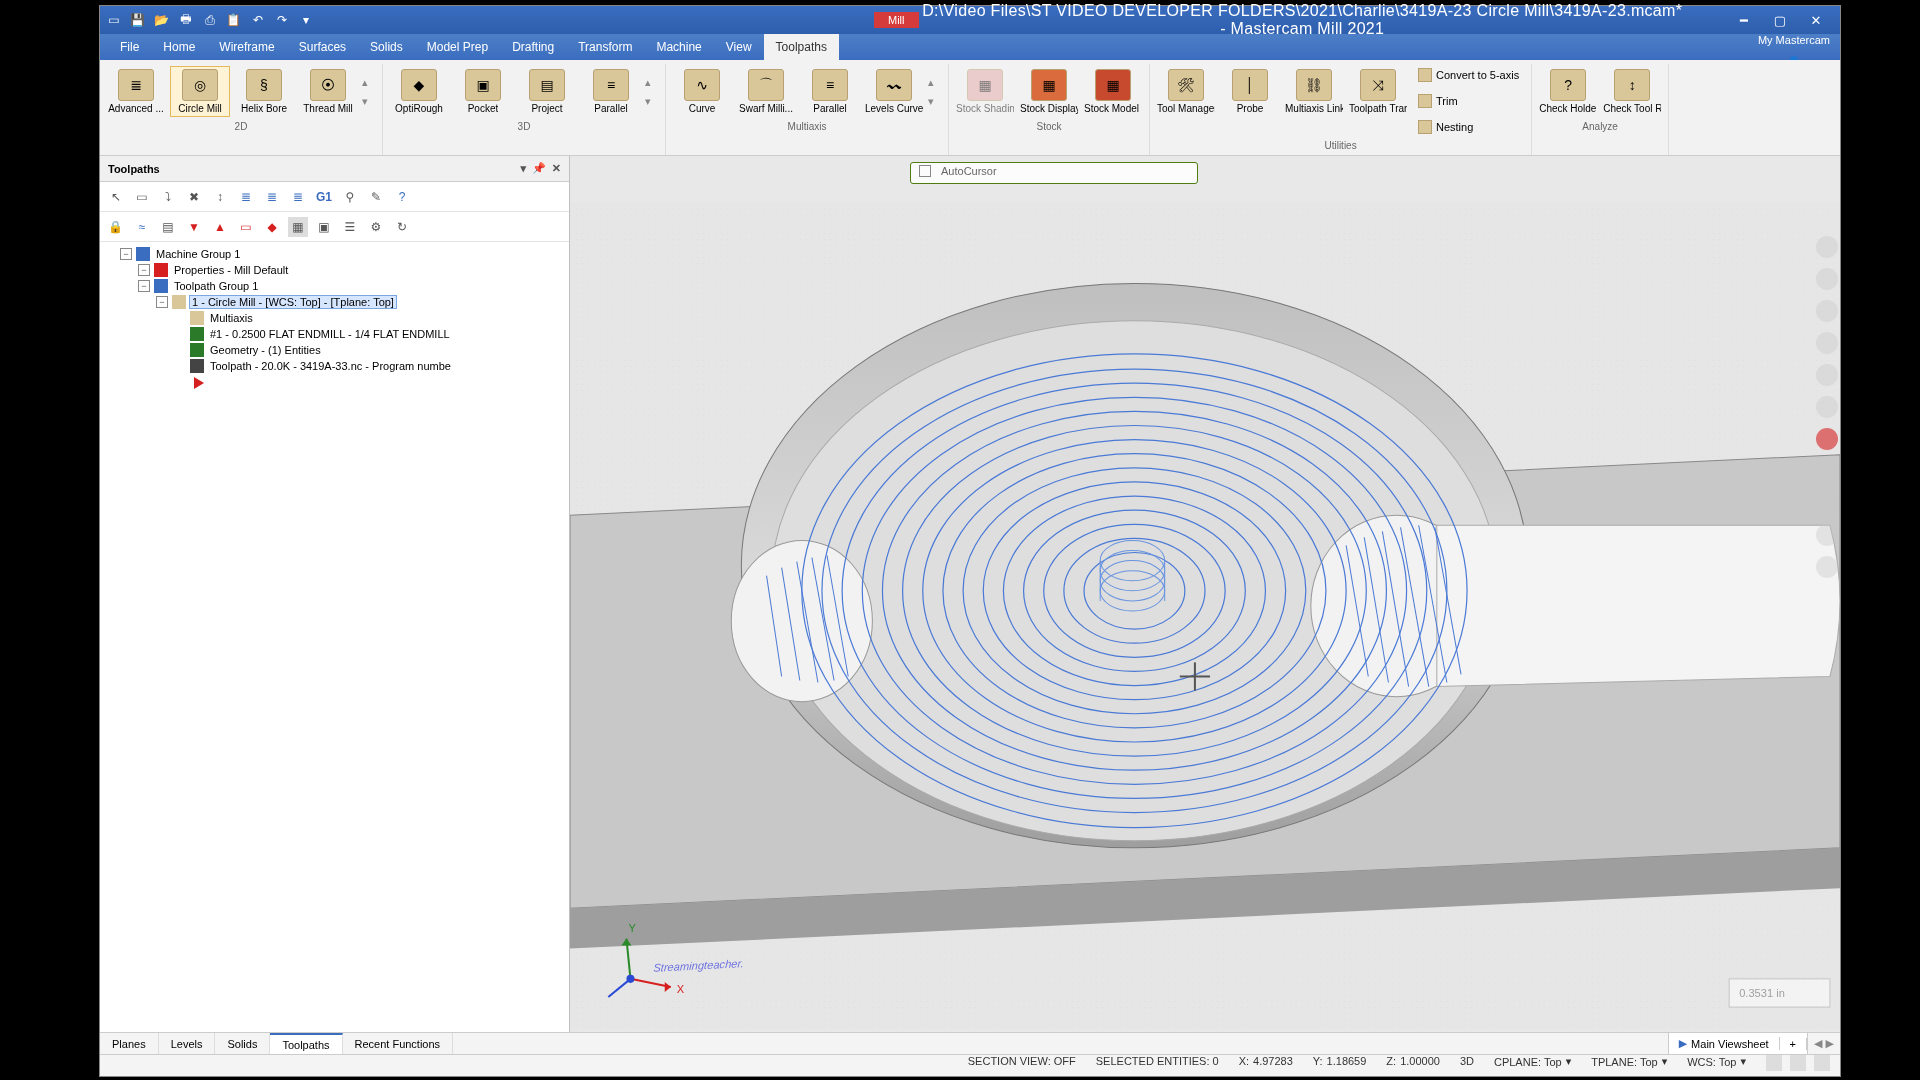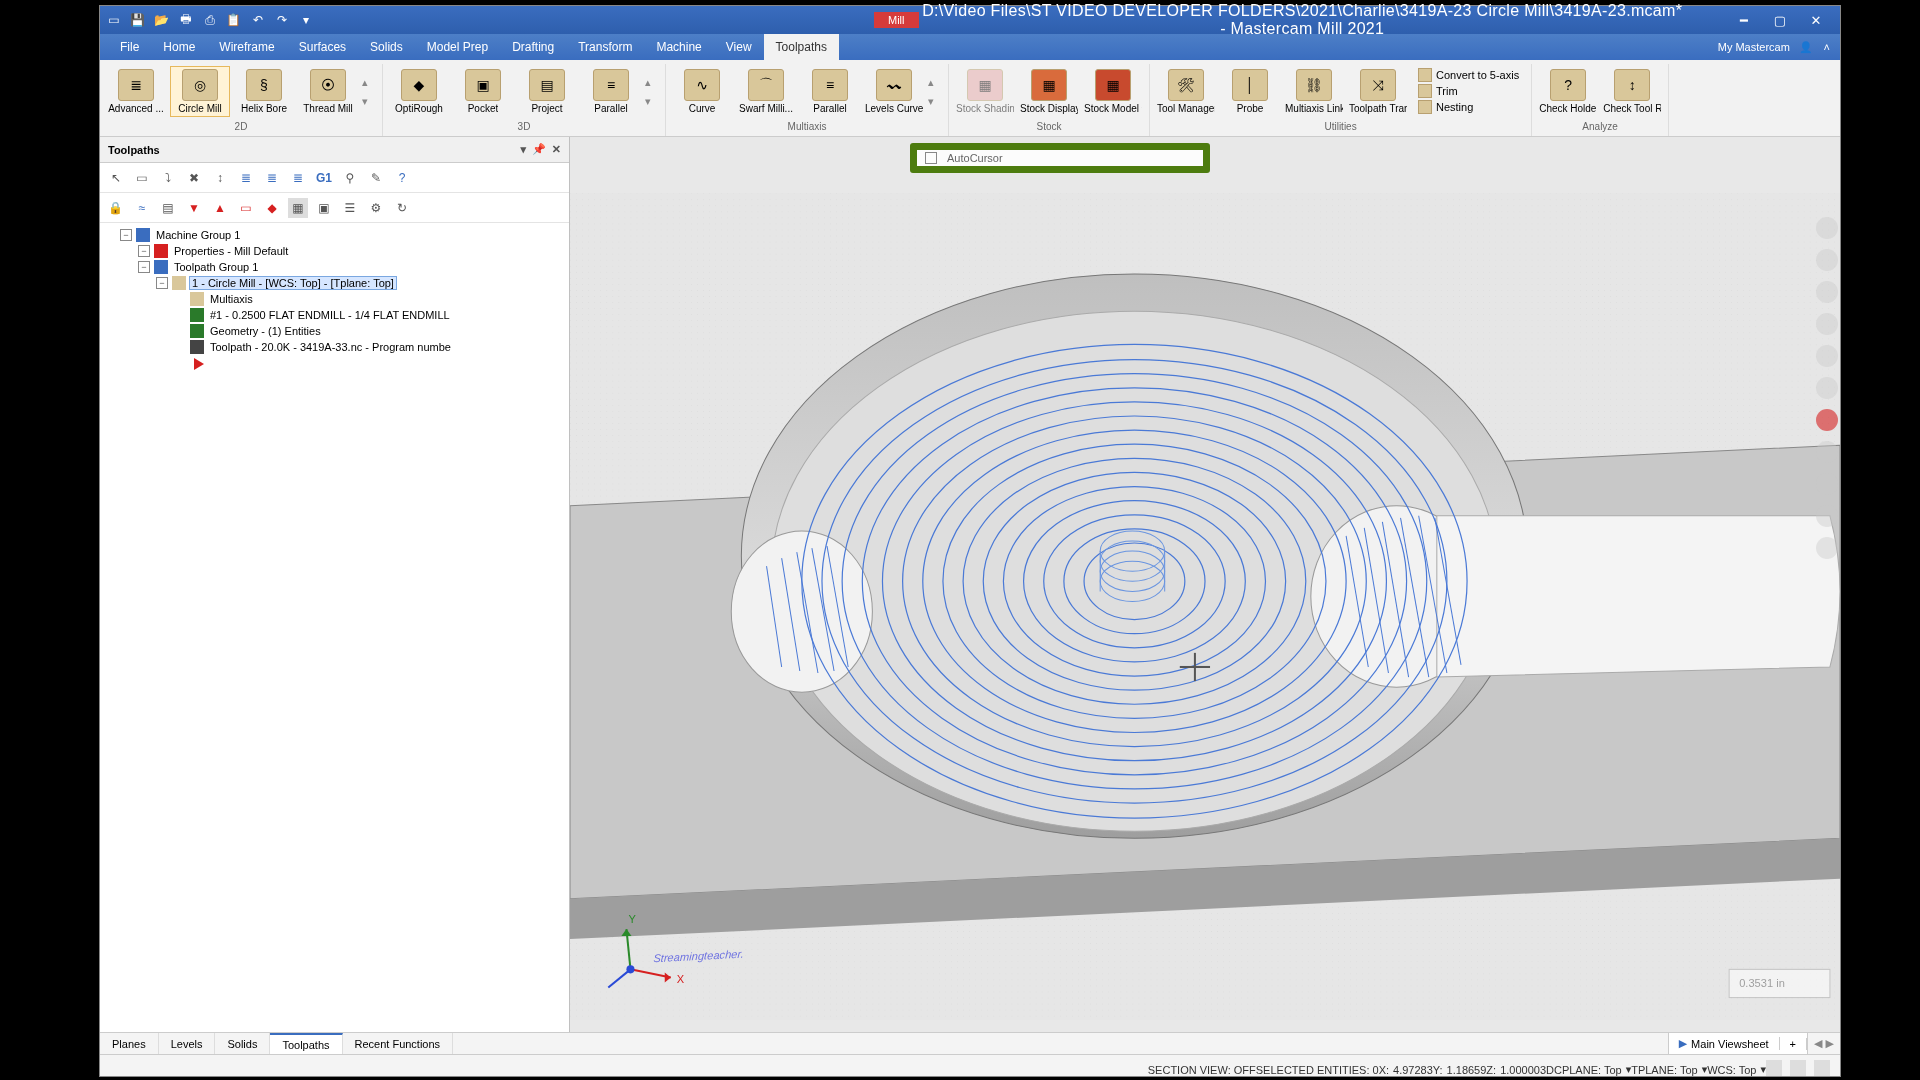--- a/index.html
+++ b/index.html
@@ -15,7 +15,7 @@
 .menubar .mitem { padding:0 12px; display:flex; align-items:center; font-size:12px; cursor:pointer; }
 .menubar .mitem.active { background:#f2f2f2; color:#333; }
 .menubar .spacer { flex:1; }
-.menubar .right { display:flex; align-items:center; padding-right:10px; gap:10px; }
+.menubar .right { display:flex; align-items:center; padding-right:10px; gap:10px;flex-direction:column; }
 .ribbon { background:#f2f2f2; border-bottom:1px solid #ccc; padding:4px 0 0 0; display:flex; }
 .rgroup { border-right:1px solid #ddd; padding:2px 6px; display:flex; flex-direction:column; align-items:center; }
 .rbuttons { display:flex; gap:4px; }

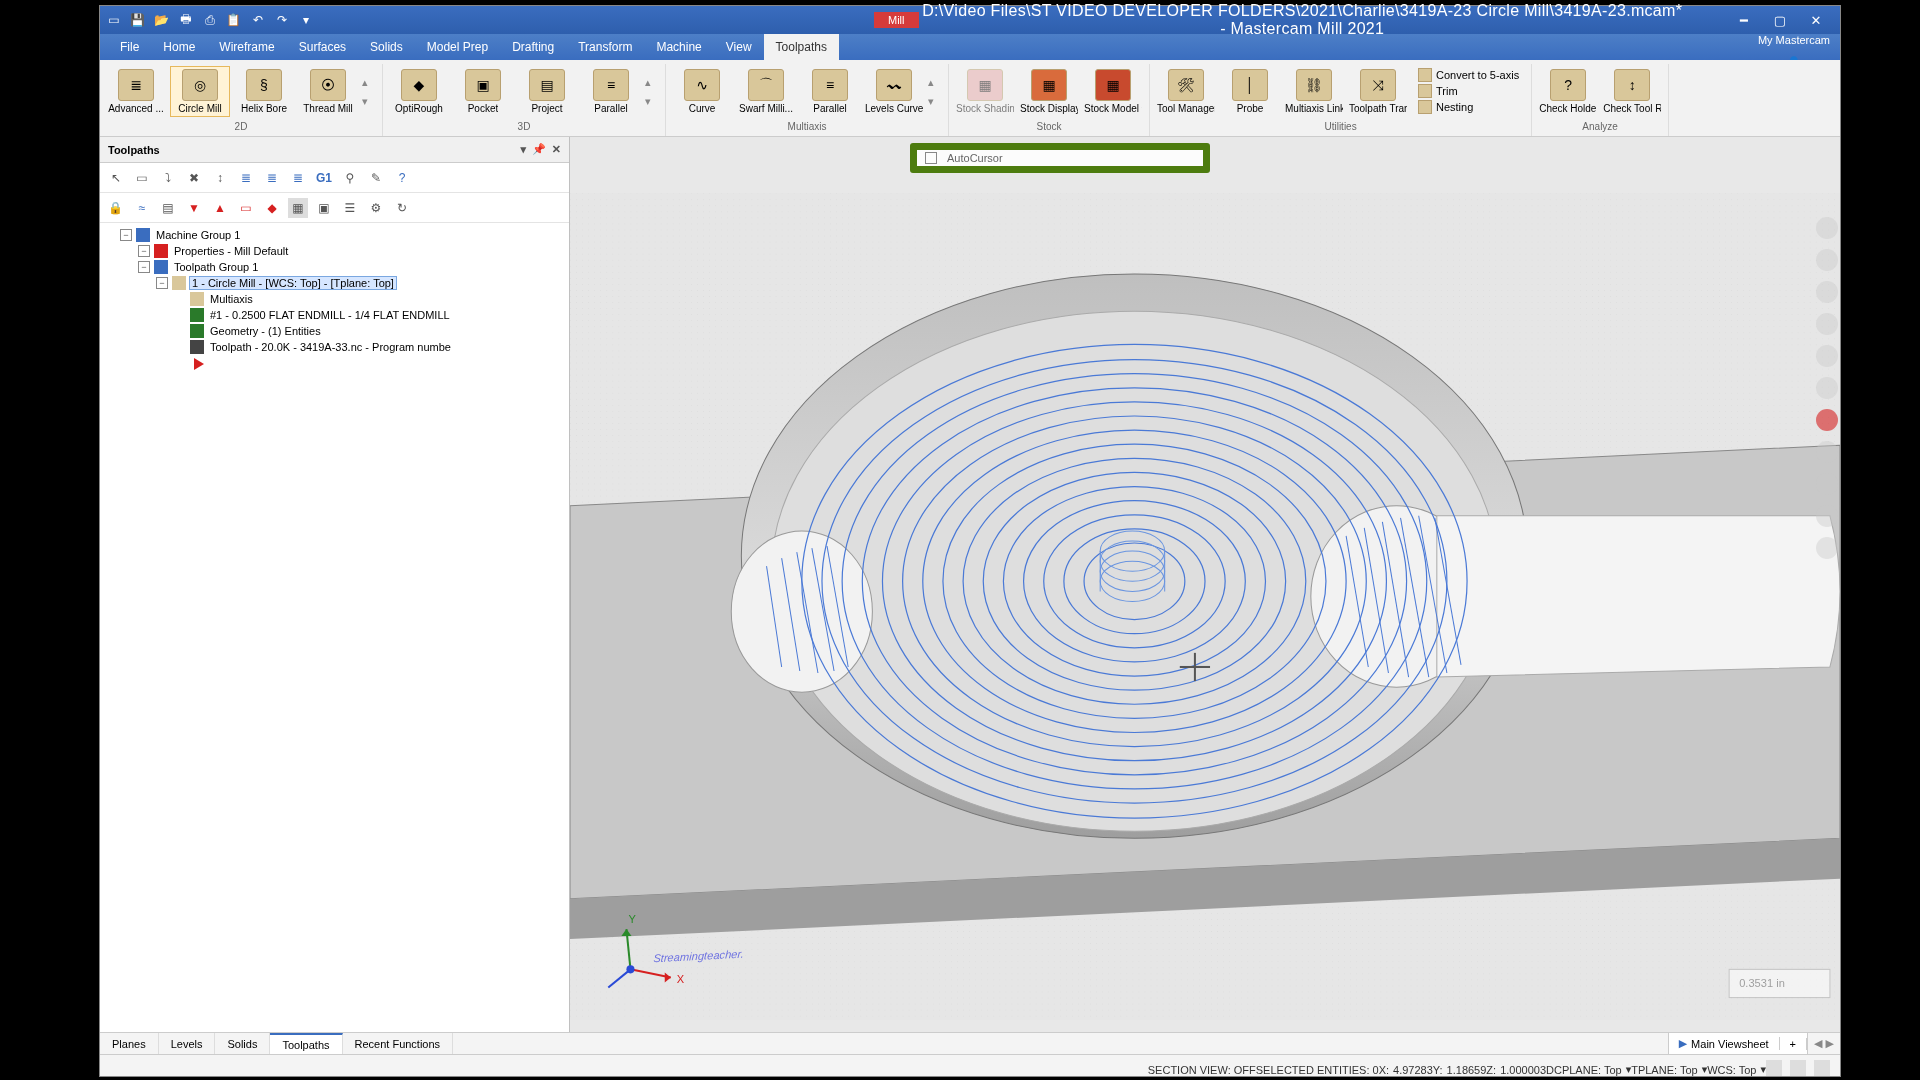--- a/index.html
+++ b/index.html
@@ -24,7 +24,7 @@
 .rbtn .ricon { width:36px; height:32px; background:#d9c79a; border:1px solid #b8a070; border-radius:3px; display:flex; align-items:center; justify-content:center; font-size:14px; }
 .rbtn .rlabel { font-size:10px; margin-top:2px; text-align:center; white-space:nowrap; overflow:hidden; max-width:58px; }
 .rgroup .rname { font-size:10px; color:#666; margin-top:4px; padding-bottom:2px; }
-.util-col { display:flex; flex-direction:column; gap:2px; padding:2px 6px; }
+.util-col { display:flex; flex-direction:column; gap:12px; padding:2px 6px; }
 .util-row { display:flex; align-items:center; gap:4px; font-size:10px; cursor:pointer; }
 .util-row .smicon { width:14px; height:14px; background:#d9c79a; border:1px solid #b8a070; }
 .workspace { flex:1; display:flex; min-height:0; }

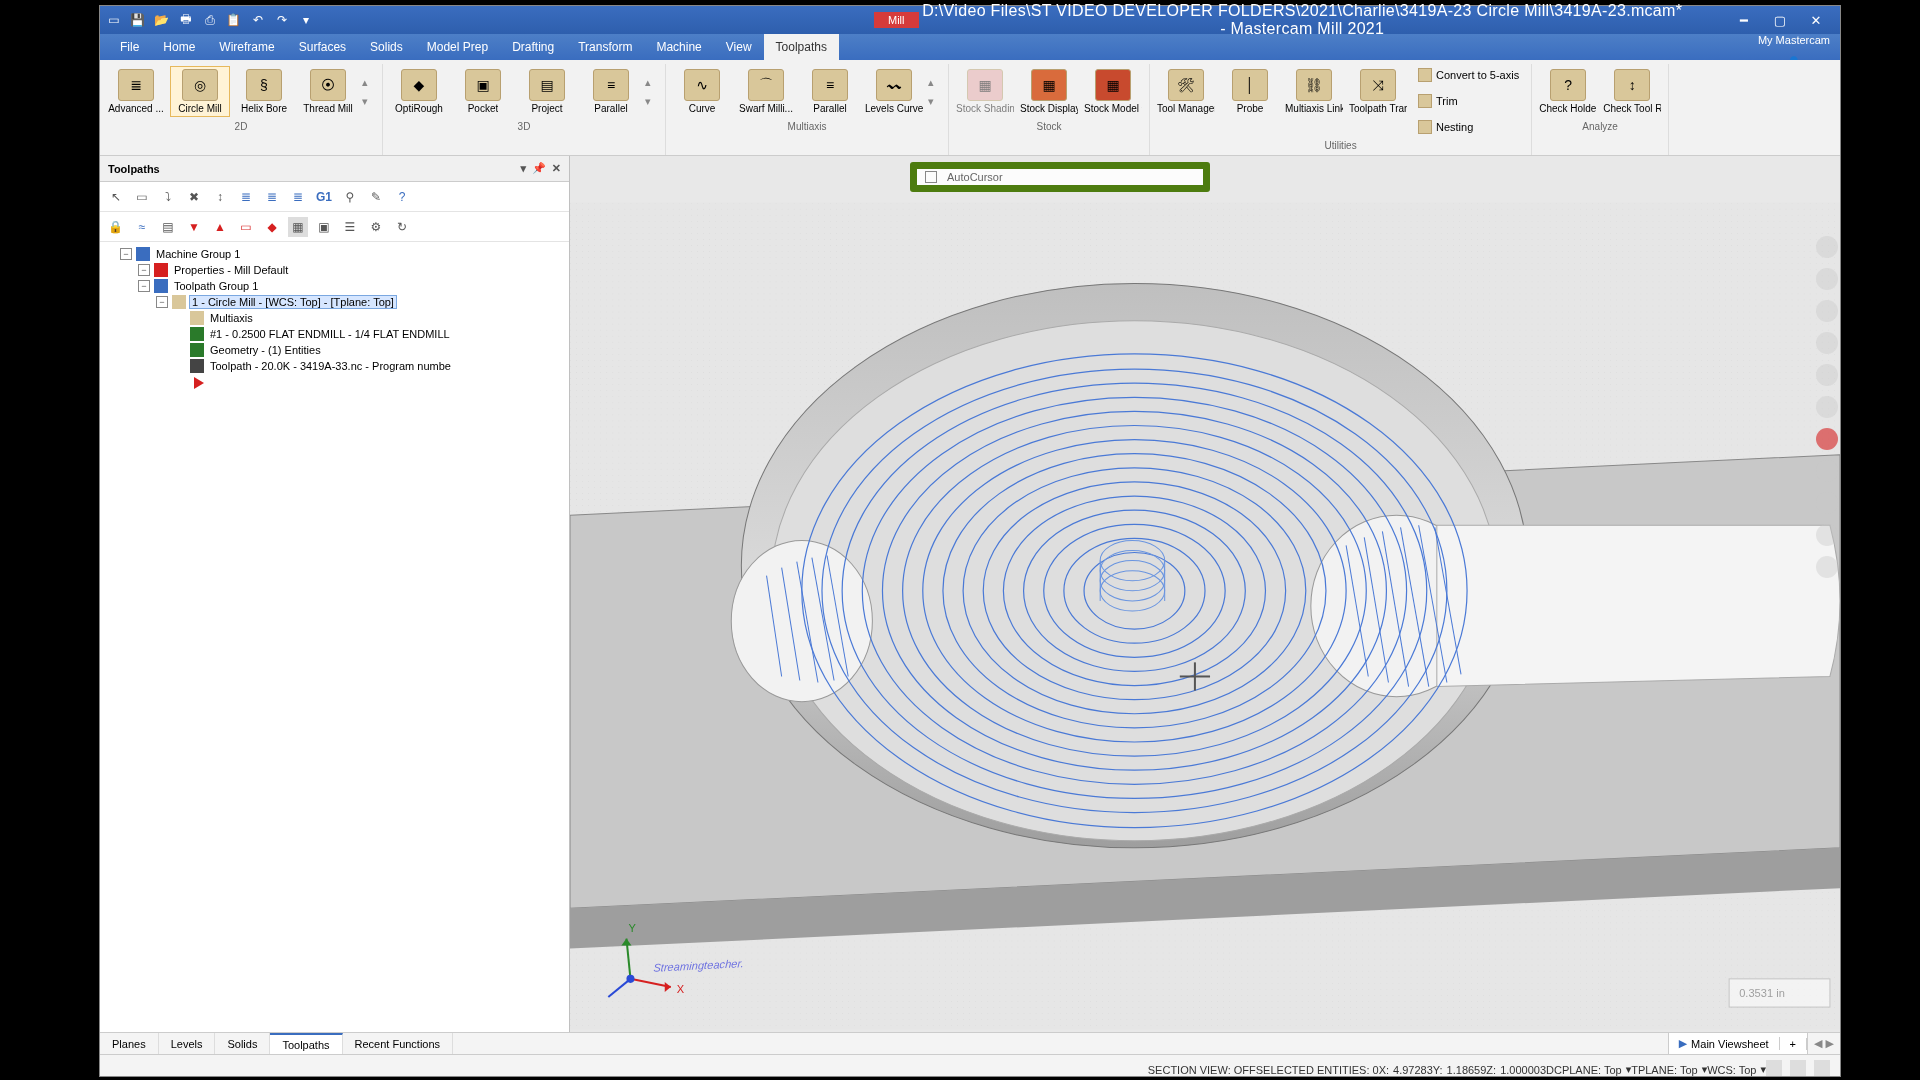--- a/index.html
+++ b/index.html
@@ -46,7 +46,7 @@
 .hscroll .track { flex:1; background:#e0e0e0; height:12px; }
 .viewport { flex:1; position:relative; background:#e8e8e8; }
 .viewport svg { width:100%; height:100%; display:block; }
-.autotool { position:absolute; top:6px; left:340px; background:rgba(255,255,255,.85); border:7px solid #4d7c0f; border-radius:3px; height:22px; display:flex; align-items:center; padding:8px 8px; gap:10px; font-size:10px; color:#666; }
+.autotool { position:absolute; top:6px; left:340px; background:rgba(255,255,255,.85); border:1px solid #4d7c0f; border-radius:3px; height:22px; display:flex; padding:2px 8px; gap:10px; font-size:10px; color:#666; }
 .autotool span.demo{width:14px;height:14px;display:inline-block;}
 .rightgutter { position:absolute; right:2px; top:80px; display:flex; flex-direction:column; gap:10px; }
 .rightgutter span { width:22px; height:22px; border-radius:50%; background:rgba(200,200,200,.4); display:inline-block; }

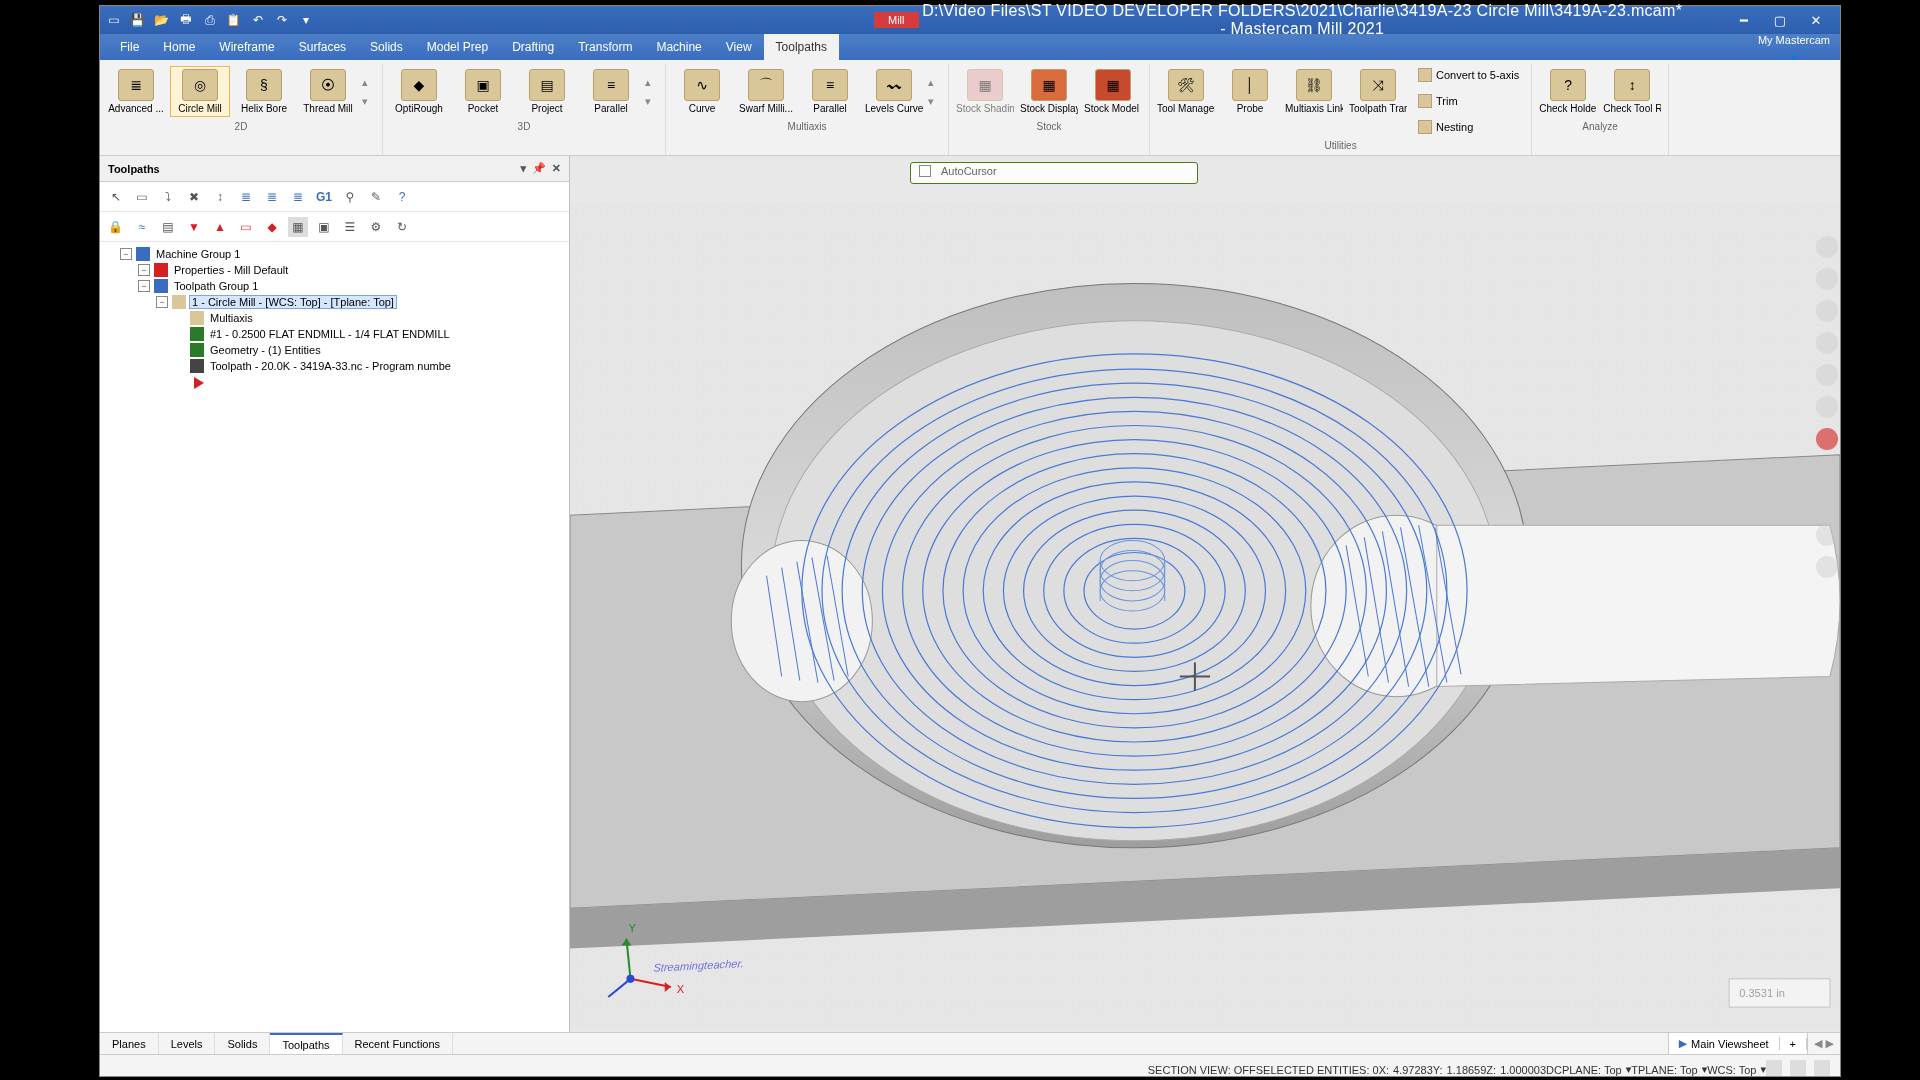--- a/index.html
+++ b/index.html
@@ -57,7 +57,7 @@
 .bt-row1 .vsheets { margin-left:auto; display:flex; align-items:center; background:#fff; border-left:1px solid #ccc; border-right:1px solid #ccc; }
 .bt-row1 .vsheets .vtab { padding:0 10px; display:flex; align-items:center; border-right:1px solid #ccc; cursor:pointer; }
 .bt-row1 .arrows { padding:0 6px; color:#888; cursor:pointer; display:flex; align-items:center; }
-.bt-row2 { height:22px; background:#f4f4f4; border-top:1px solid #ccc; display:flex; align-items:flex-end; padding:0 10px; font-size:11px; color:#333; }
+.bt-row2 { height:22px; background:#f4f4f4; border-top:1px solid #ccc; display:flex; align-items:flex-start; padding:0 10px; gap:20px; font-size:11px; color:#333; }
 .bt-row2 .cell { display:flex; gap:4px; align-items:center; }
 .bt-row2 .spacer { flex:1; }
 </style>

